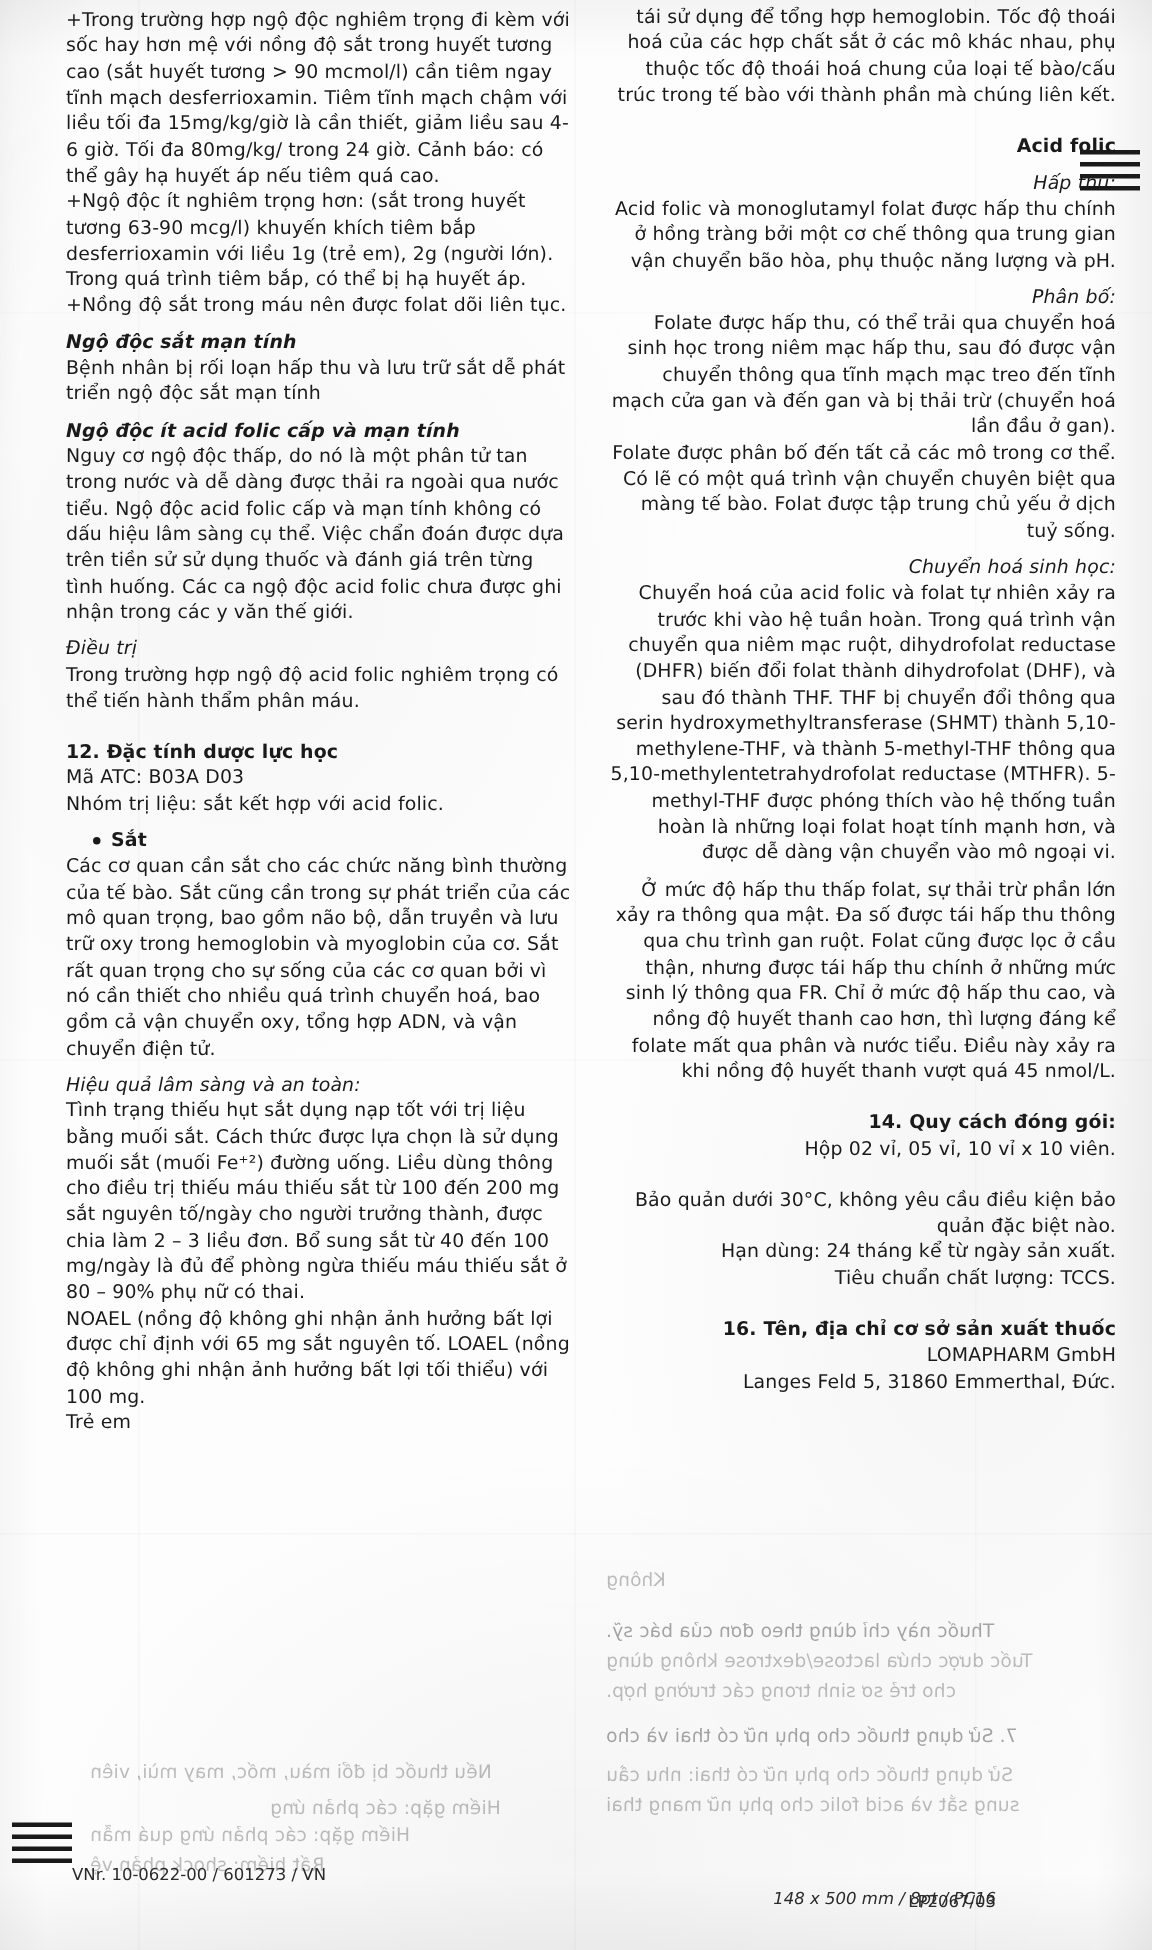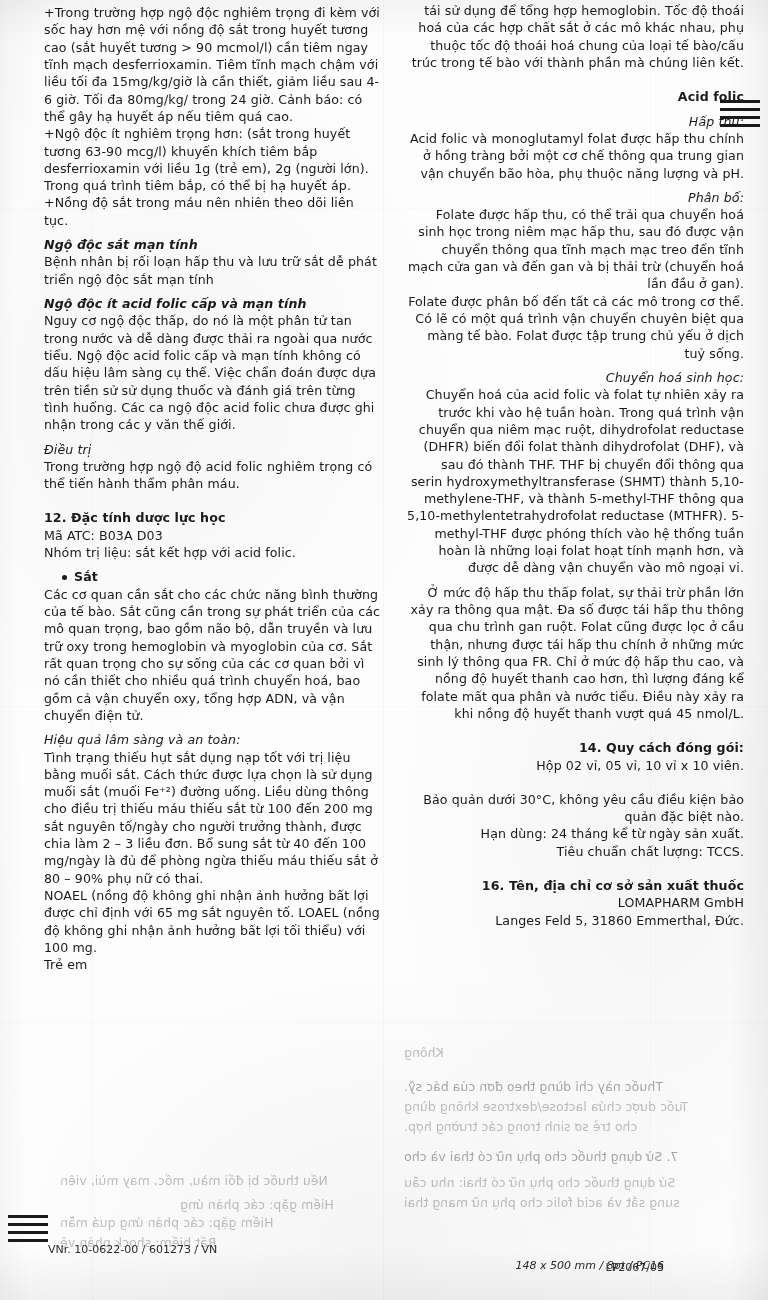--- a/index.html
+++ b/index.html
@@ -177,7 +177,7 @@
       <div class=""></div>
       <p class="blk ">+Ngộ độc ít nghiêm trọng hơn: (sắt trong huyết tương 63-90 mcg/l) khuyến khích tiêm bắp desferrioxamin với liều 1g (trẻ em), 2g (người lớn). Trong quá trình tiêm bắp, có thể bị hạ huyết áp.</p>
       <div class=""></div>
-      <p class="blk ">+Nồng độ sắt trong máu nên nhiên theo dõi liên tục.</p>
+      <p class="blk ">+Nồng độ sắt trong máu nên được folat dõi liên tục.</p>
       <div class="sp-sm"></div>
       <p class="blk bi">Ngộ độc sắt mạn tính</p>
       <div class=""></div>

